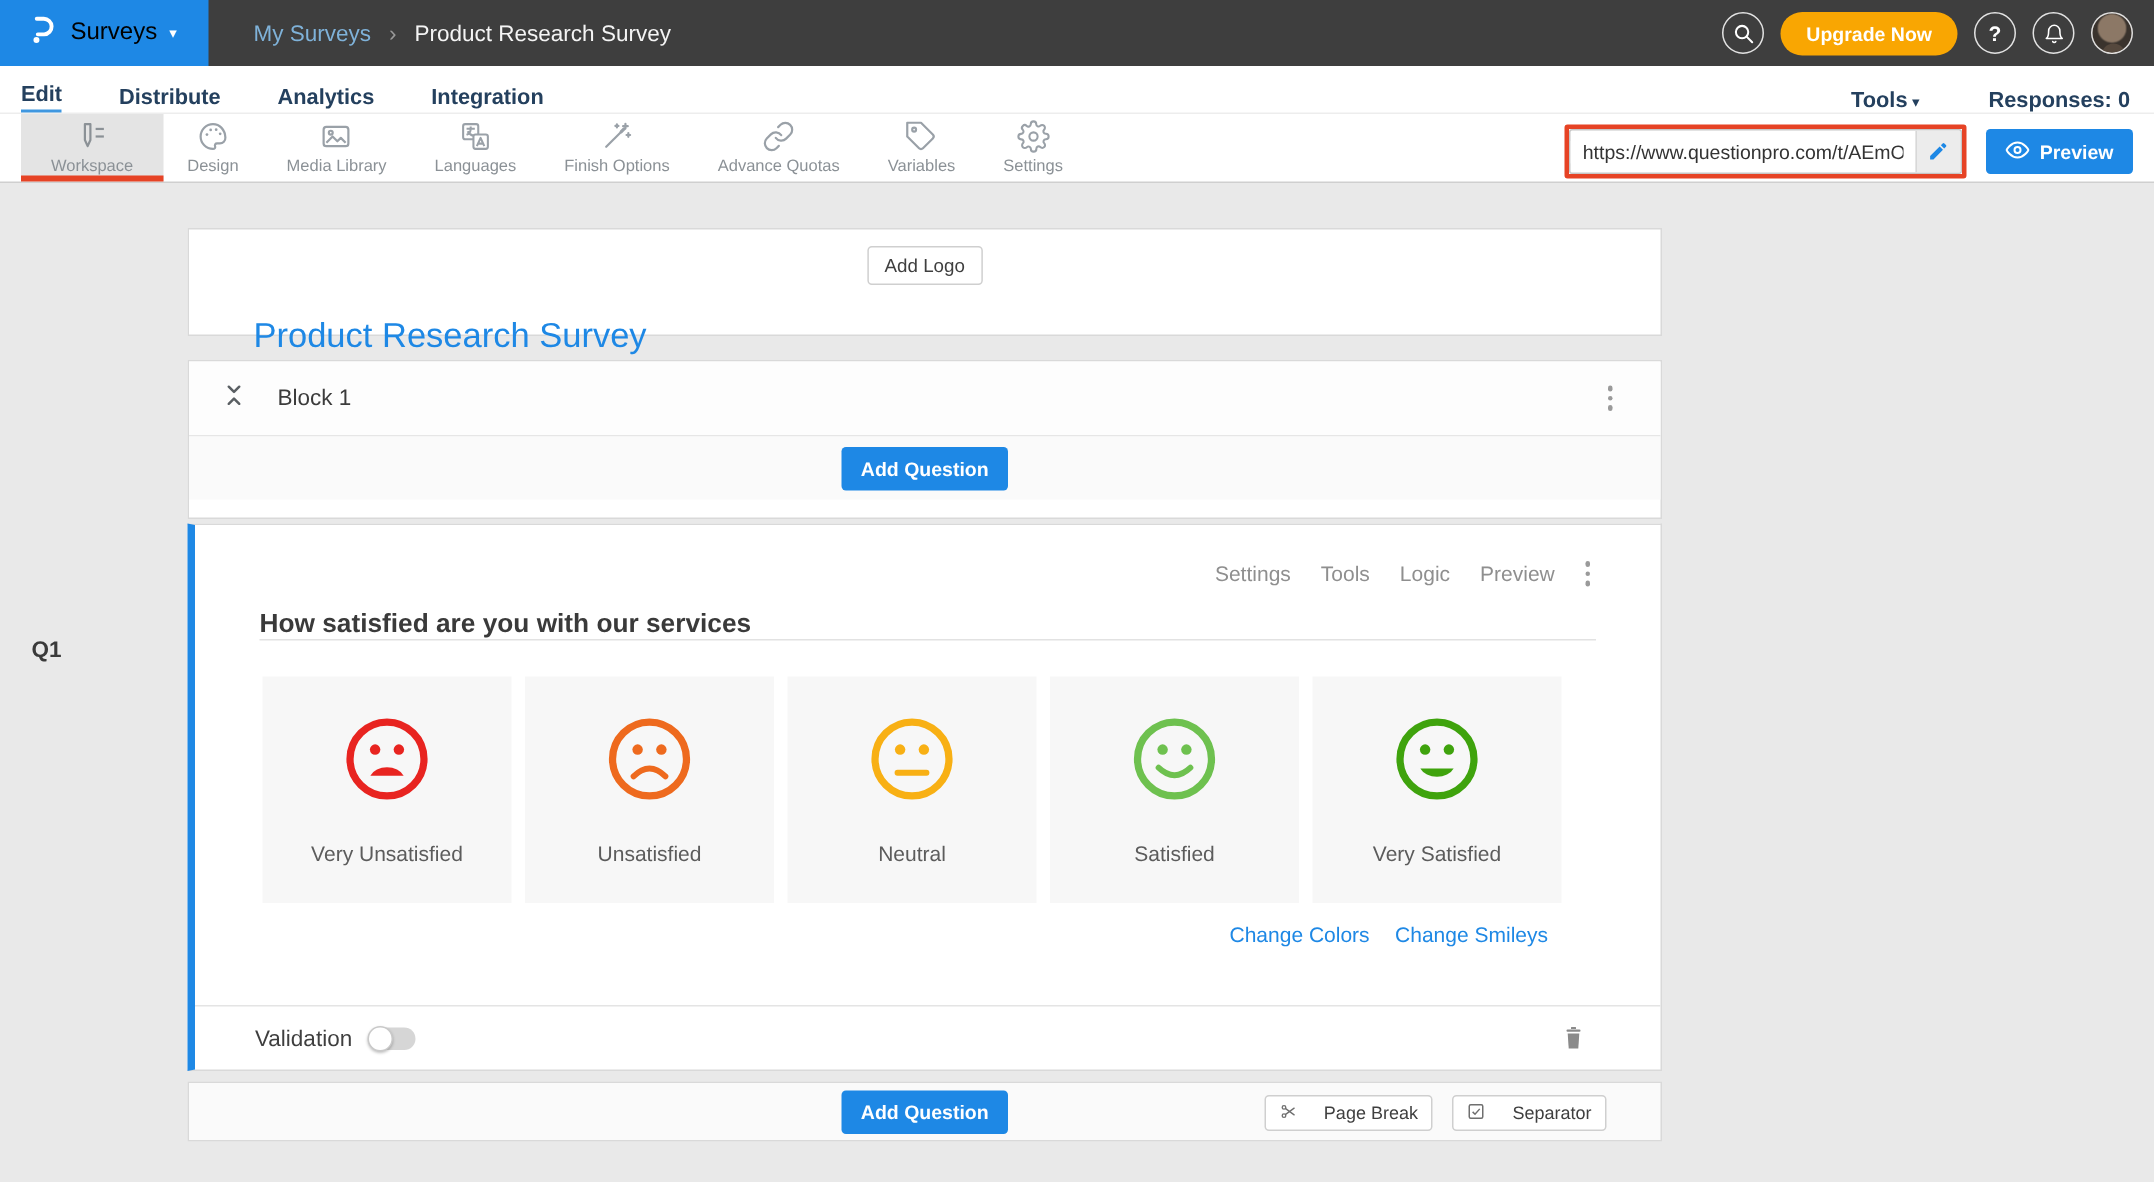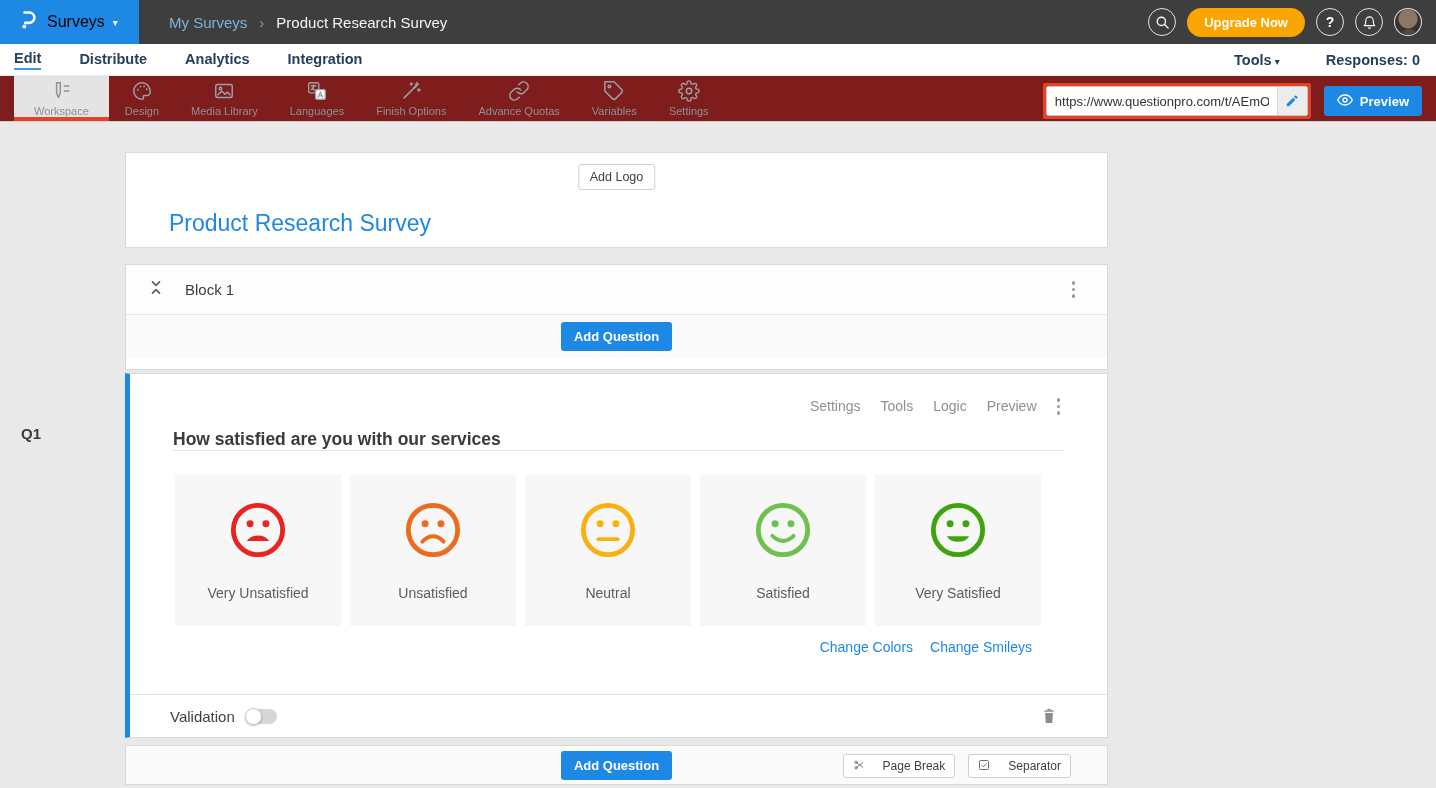--- a/index.html
+++ b/index.html
@@ -35,7 +35,7 @@
   .avatar::after{content:"";position:absolute;left:6px;bottom:-4px;width:16px;height:10px;border-radius:8px 8px 0 0;background:#55483d;}
 
   
-  .subnav{height:32px;background:#fff;display:flex;align-items:center;padding:0 16px 0 14px;border-bottom:1px solid #ededed;}
+  .subnav{height:32px;background:#fff;display:flex;align-items:flex-end;padding:0 16px 0 14px;border-bottom:1px solid #ededed;}
   .subnav-item{font-size:14.5px;font-weight:600;color:#24405e;margin-right:38px;cursor:pointer;padding-bottom:2px;}
   .subnav-item.active{border-bottom:2px solid #3f97e0;}
   .subnav-right{margin-left:auto;display:flex;align-items:center;gap:46px;}

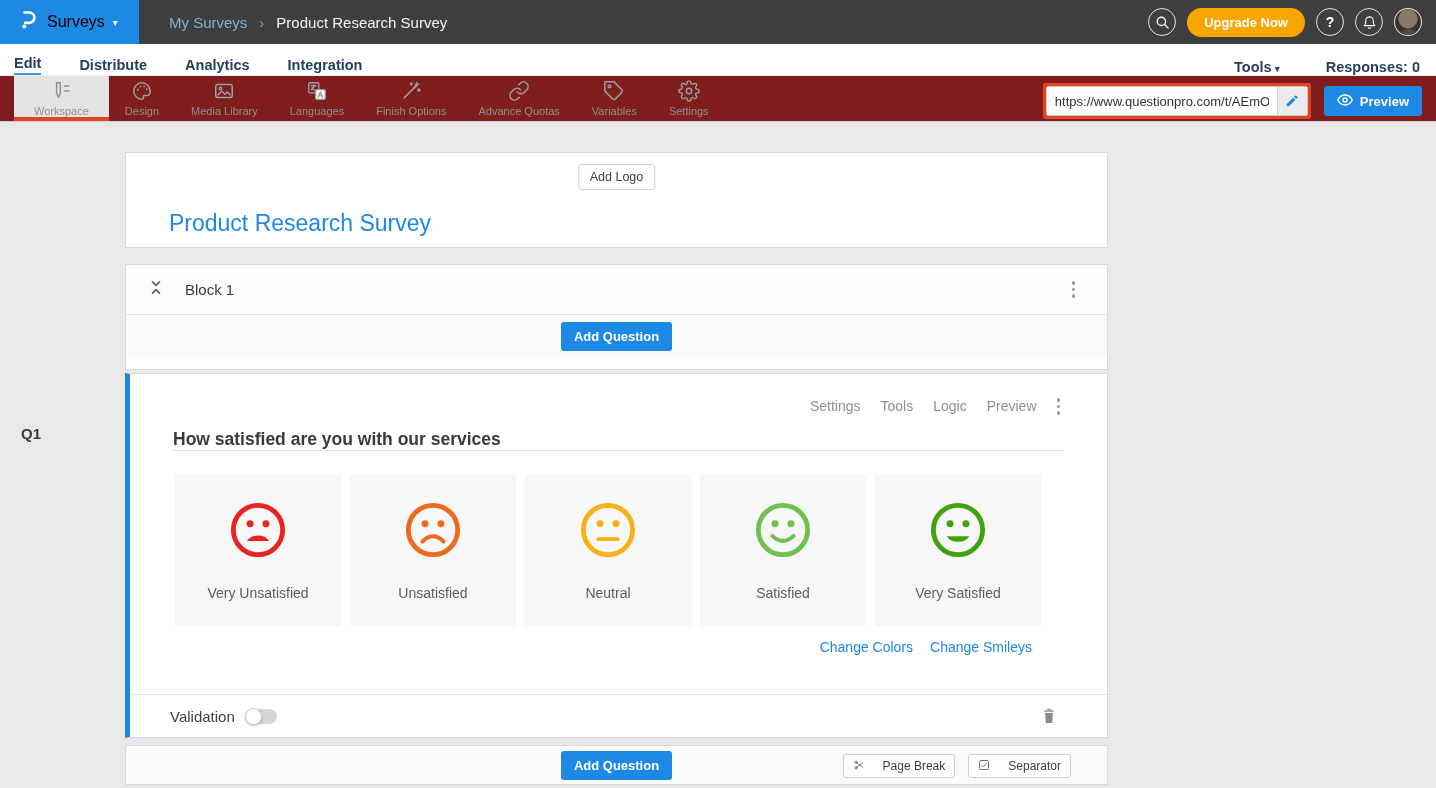--- a/index.html
+++ b/index.html
@@ -44,7 +44,7 @@
   .responses{font-size:14.5px;font-weight:600;color:#24405e;}
 
   
-  .toolbar{height:46px;background:#7f1d1d;border-bottom:1px solid #cfcfcf;display:flex;align-items:stretch;padding-left:14px;position:relative;}
+  .toolbar{height:46px;background:#ffffff;border-bottom:1px solid #cfcfcf;display:flex;align-items:stretch;padding-left:14px;position:relative;}
   .tab{display:flex;flex-direction:column;align-items:center;justify-content:center;gap:3px;padding:0 16px;cursor:pointer;position:relative;}
   .tab .tab-label{font-size:11px;color:#8b9196;white-space:nowrap;}
   .tab.active{background:#e4e4e4;padding:0 20px;}

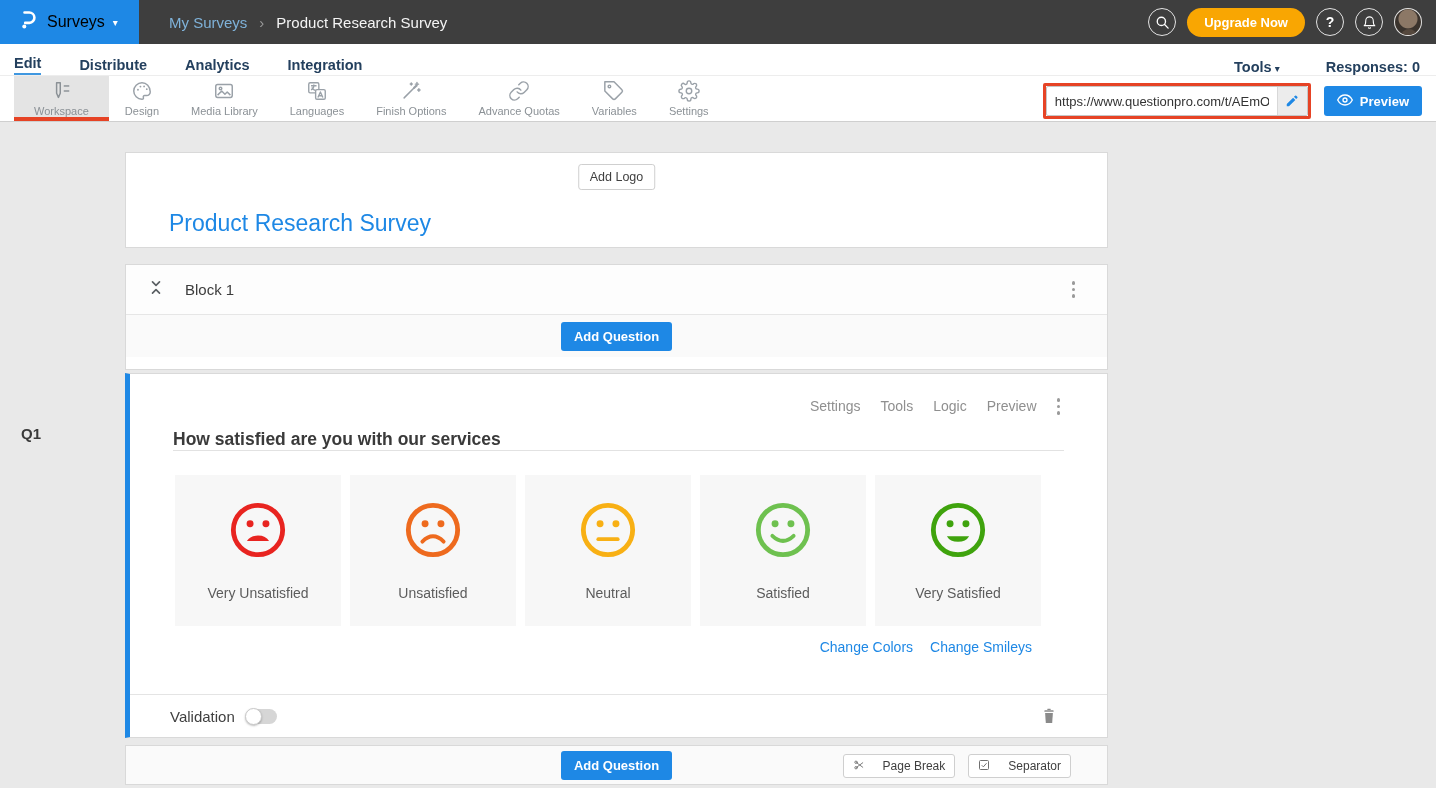--- a/index.html
+++ b/index.html
@@ -64,7 +64,7 @@
   .card{position:relative;margin-left:125px;width:983px;background:#fff;border:1px solid #d9d9d9;}
   .q-index{position:absolute;left:21px;top:303px;font-size:15px;font-weight:600;color:#3a3a3a;}
 
-  .title-card{margin-top:30px;height:96px;}
+  .title-card{margin-top:30px;height:72px;}
   .add-logo-btn{position:absolute;left:50%;transform:translateX(-50%);top:11px;background:#fff;border:1px solid #cfcfcf;
     border-radius:3px;font-size:12.5px;color:#3f3f3f;padding:5px 11px;font-family:inherit;cursor:pointer;}
   .survey-title{position:absolute;left:43px;top:57px;font-size:23px;font-weight:500;color:var(--accent);}

